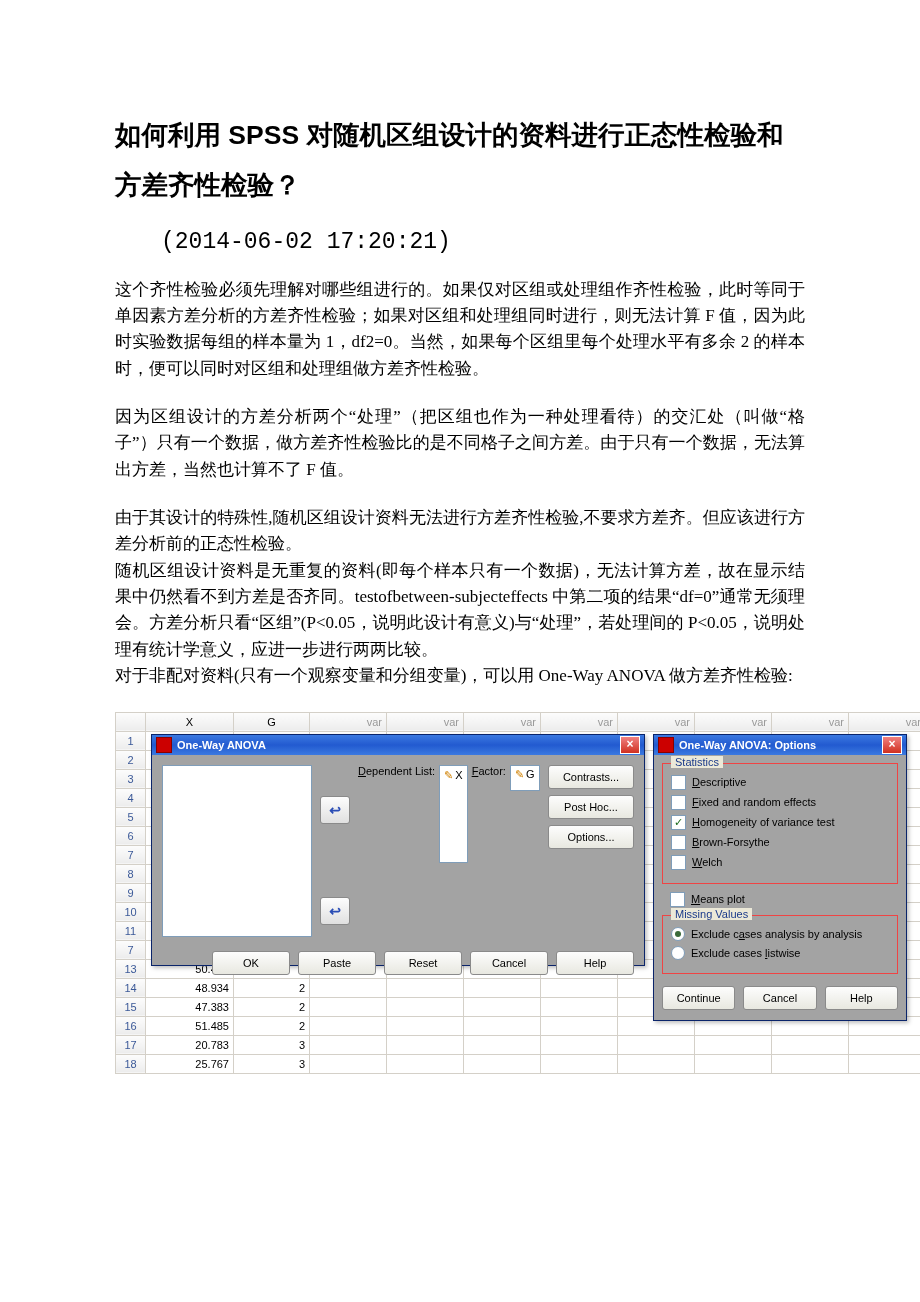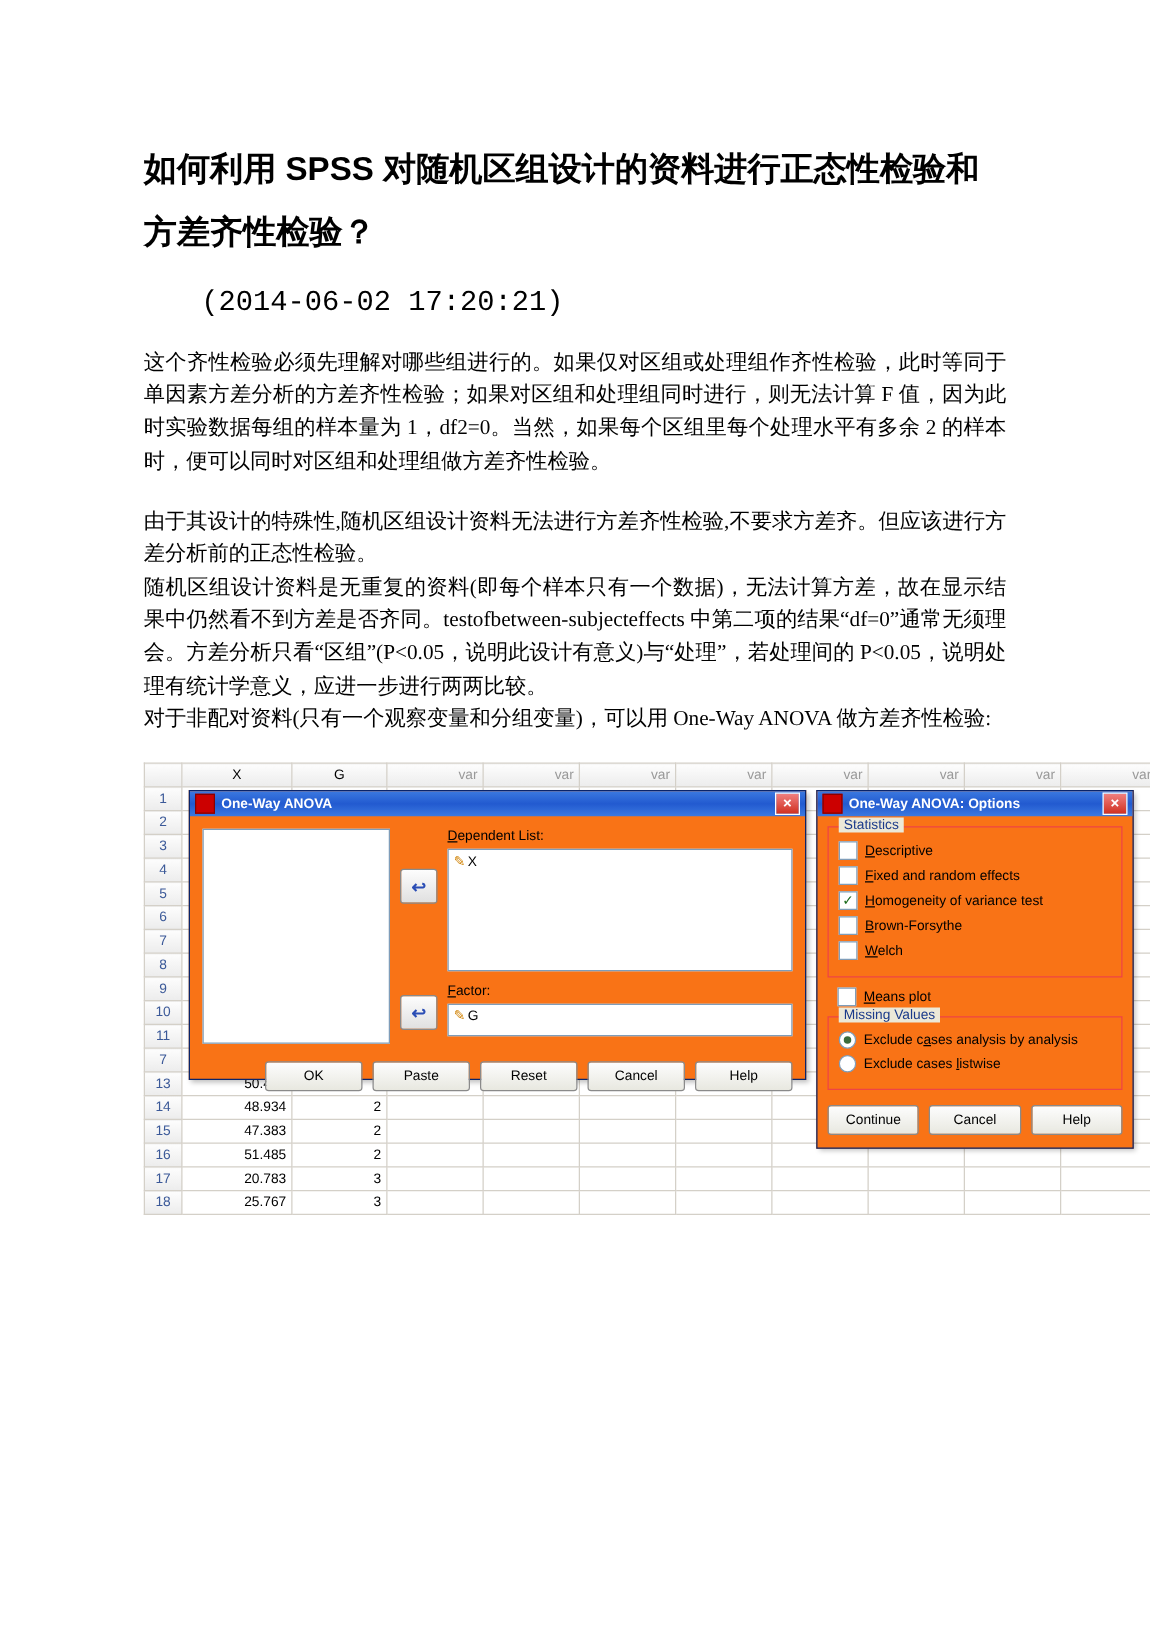--- a/index.html
+++ b/index.html
@@ -300,6 +300,7 @@
   <div class="timestamp">(2014-06-02 17:20:21)</div>
 
   <p>这个齐性检验必须先理解对哪些组进行的。如果仅对区组或处理组作齐性检验，此时等同于单因素方差分析的方差齐性检验；如果对区组和处理组同时进行，则无法计算 F 值，因为此时实验数据每组的样本量为 1，df2=0。当然，如果每个区组里每个处理水平有多余 2 的样本时，便可以同时对区组和处理组做方差齐性检验。</p>
+  <p>因为区组设计的方差分析两个“处理”（把区组也作为一种处理看待）的交汇处（叫做“格子”）只有一个数据，做方差齐性检验比的是不同格子之间方差。由于只有一个数据，无法算出方差，当然也计算不了 F 值。</p>
   <p class="noMargin">由于其设计的特殊性,随机区组设计资料无法进行方差齐性检验,不要求方差齐。但应该进行方差分析前的正态性检验。</p>
   <p class="noMargin">随机区组设计资料是无重复的资料(即每个样本只有一个数据)，无法计算方差，故在显示结果中仍然看不到方差是否齐同。testofbetween-subjecteffects 中第二项的结果“df=0”通常无须理会。方差分析只看“区组”(P&lt;0.05，说明此设计有意义)与“处理”，若处理间的 P&lt;0.05，说明处理有统计学意义，应进一步进行两两比较。</p>
   <p>对于非配对资料(只有一个观察变量和分组变量)，可以用 One-Way ANOVA 做方差齐性检验:</p>

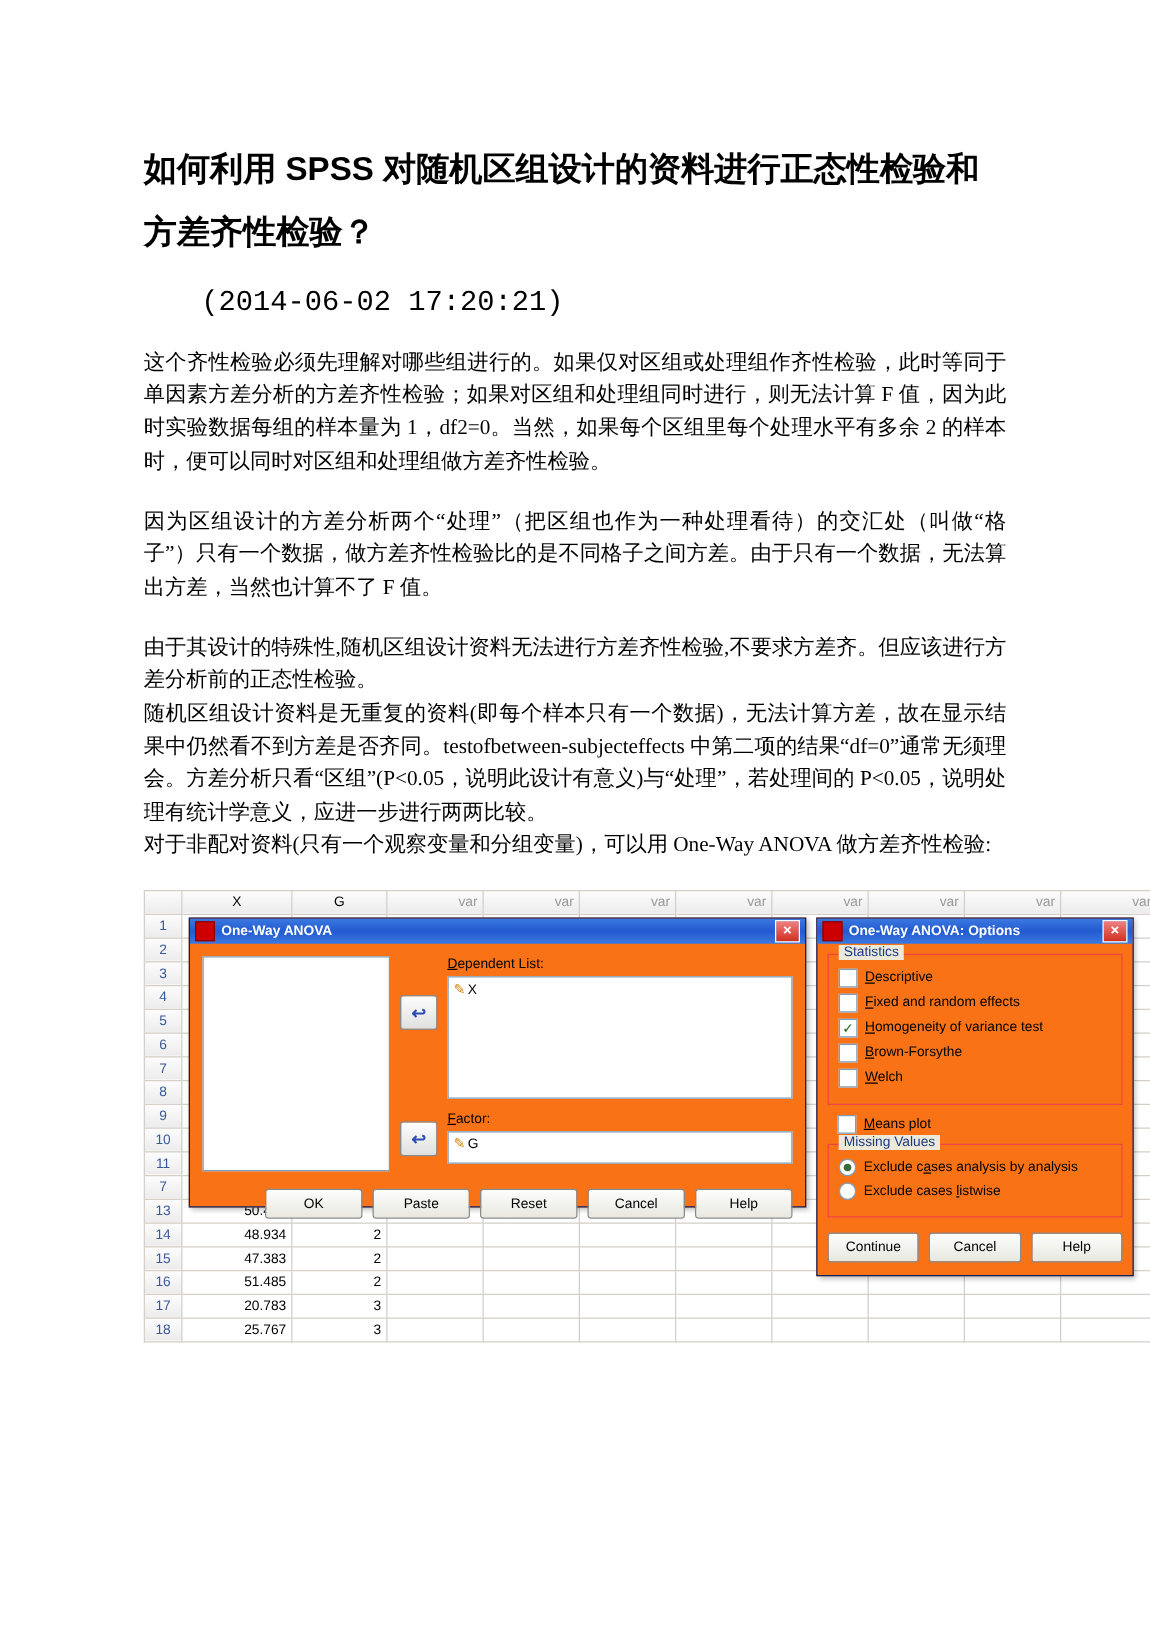--- a/index.html
+++ b/index.html
@@ -93,7 +93,7 @@
     gap: 8px;
   }
   .dialog {
-    background: #f97316;
+    background: #a3a3a3;
     border: 1px solid #0a246a;
     box-shadow: 2px 2px 4px rgba(0,0,0,.25);
     font-family: Tahoma, Arial, sans-serif;

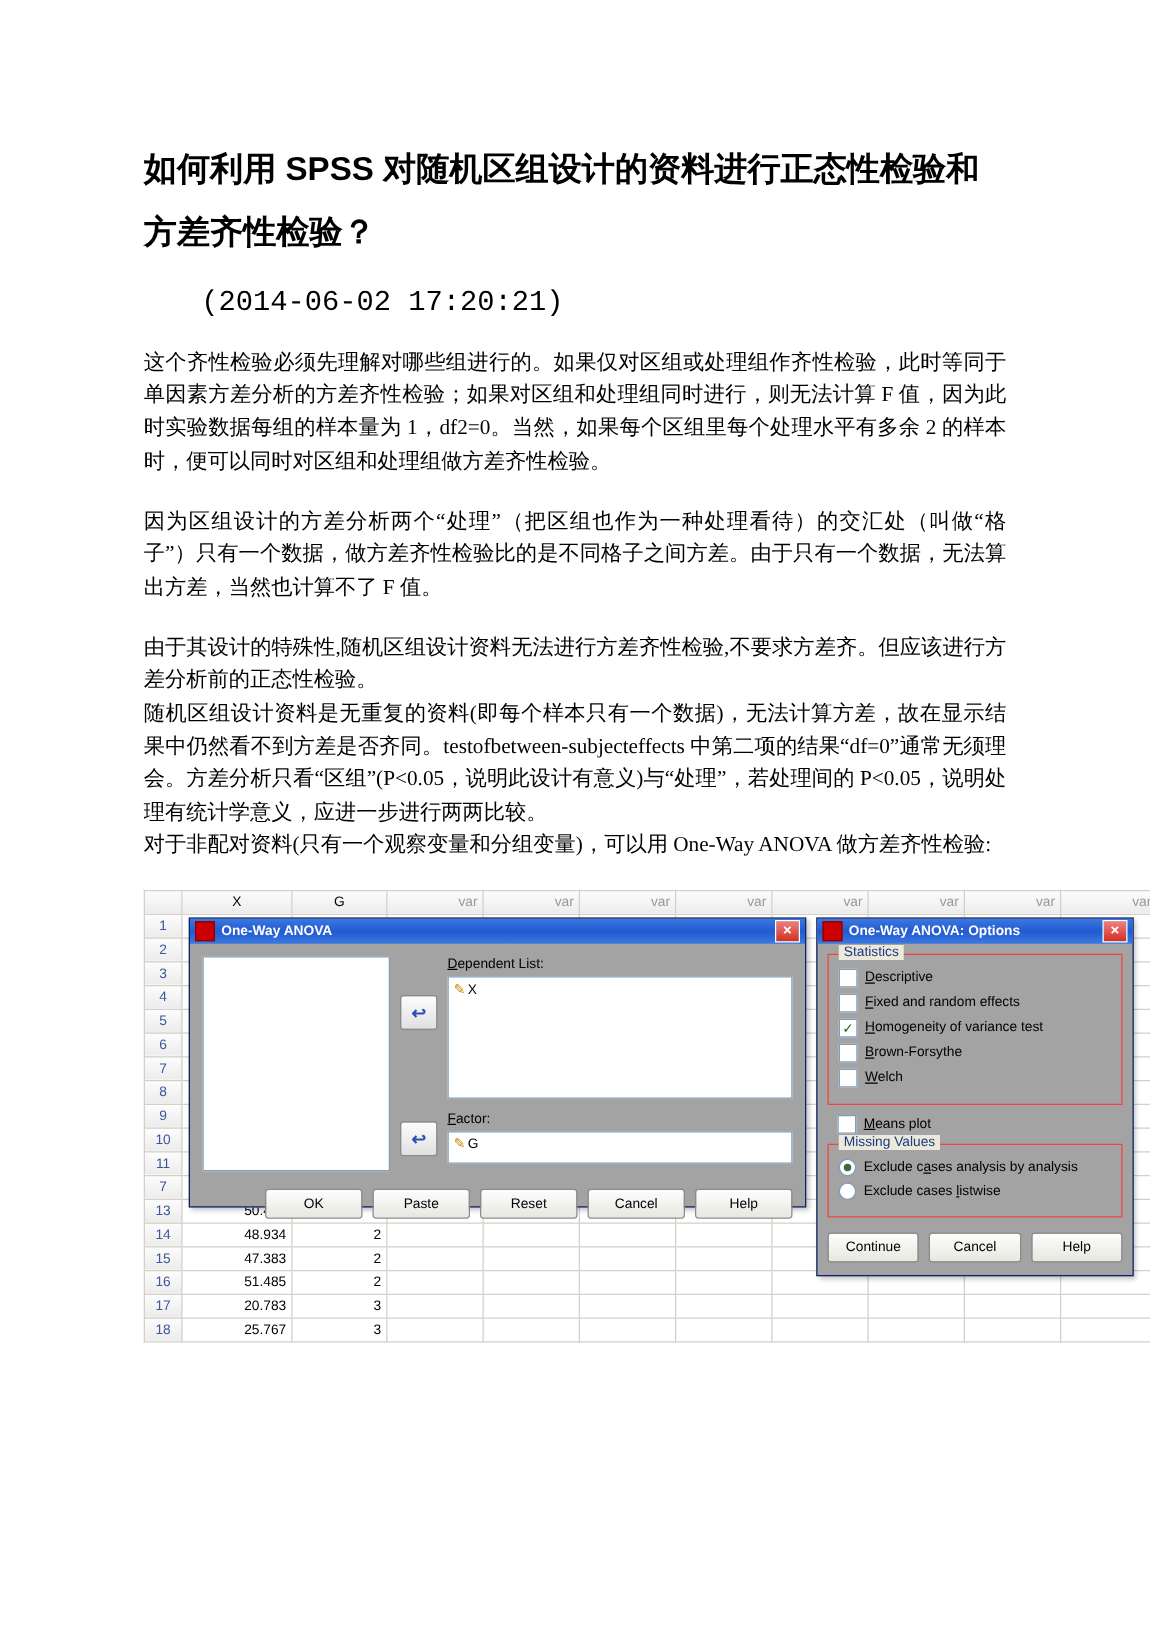--- a/index.html
+++ b/index.html
@@ -176,7 +176,7 @@
   .rightCol {
     flex: 1;
     display: flex;
-    flex-direction: column;
+    flex-direction: row;
     gap: 4px;
   }
   .fieldLabel {

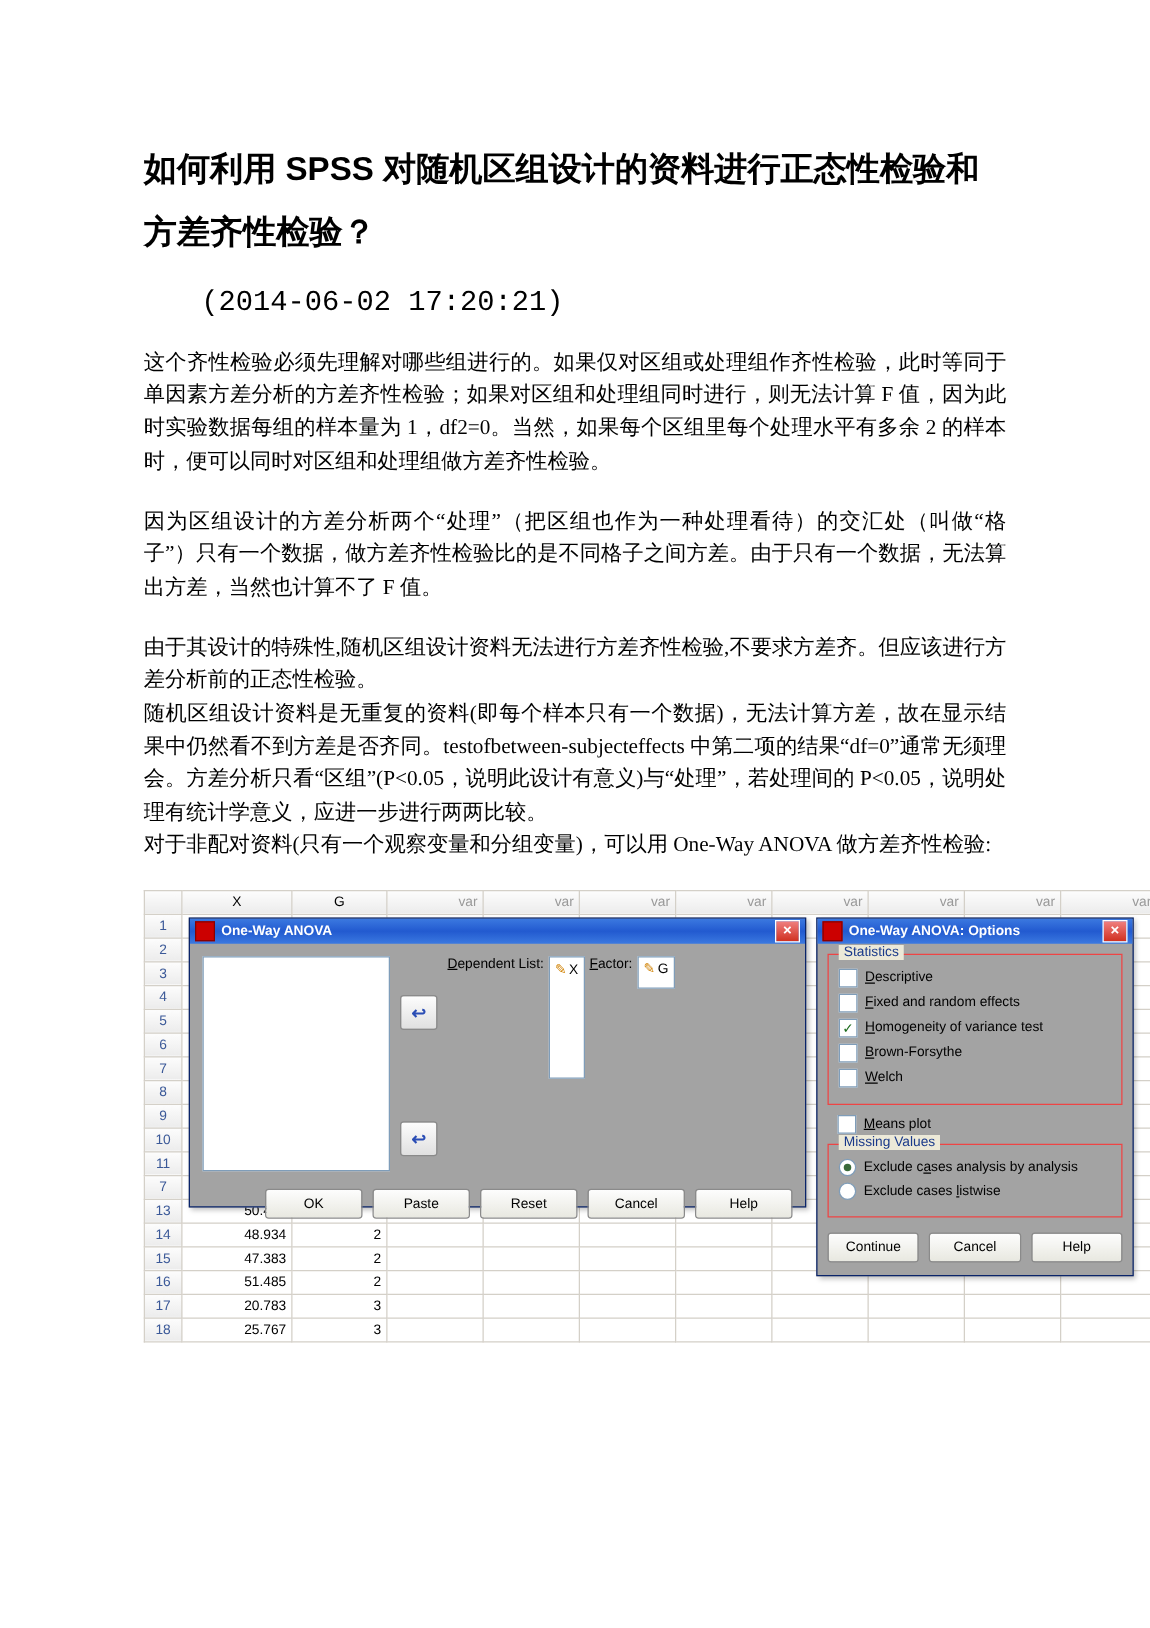--- a/index.html
+++ b/index.html
@@ -595,6 +595,11 @@
             <div class="depList"><span class="pencil">✎</span><span>X</span></div>
             <div class="fieldLabel"><span class="und">F</span>actor:</div>
             <div class="factorBox"><span class="pencil">✎</span><span>G</span></div>
+          </div>
+          <div class="sidebtns">
+            <div class="btn">Contrasts...</div>
+            <div class="btn">Post Hoc...</div>
+            <div class="btn">Options...</div>
           </div>
         </div>
         <div class="bottombar">

